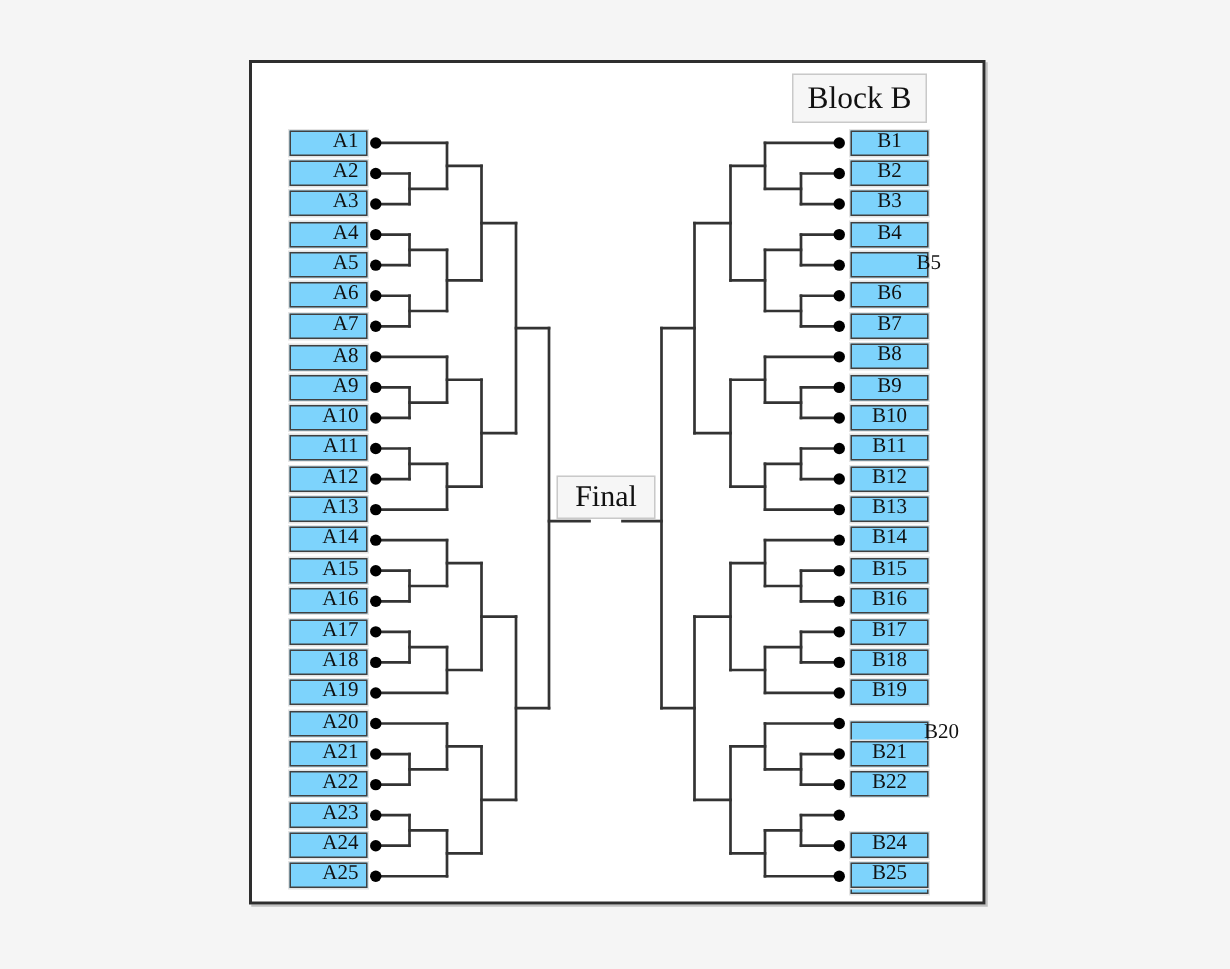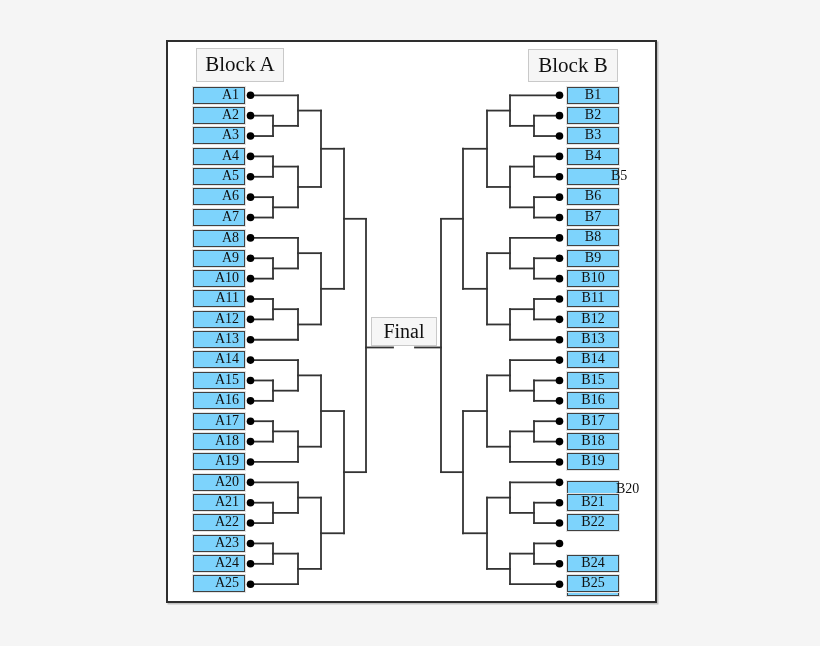--- a/index.html
+++ b/index.html
@@ -240,7 +240,6 @@
       <line x1="441" y1="347.46906249999995" x2="415" y2="347.46906249999995" stroke="#333333" stroke-width="1.8" stroke-linecap="square"></line>
     </svg>
 
-  <div class="hdr block" id="hdrA">Block A</div>
 
   <div class="hdr block" id="hdrB">Block B</div>
 

